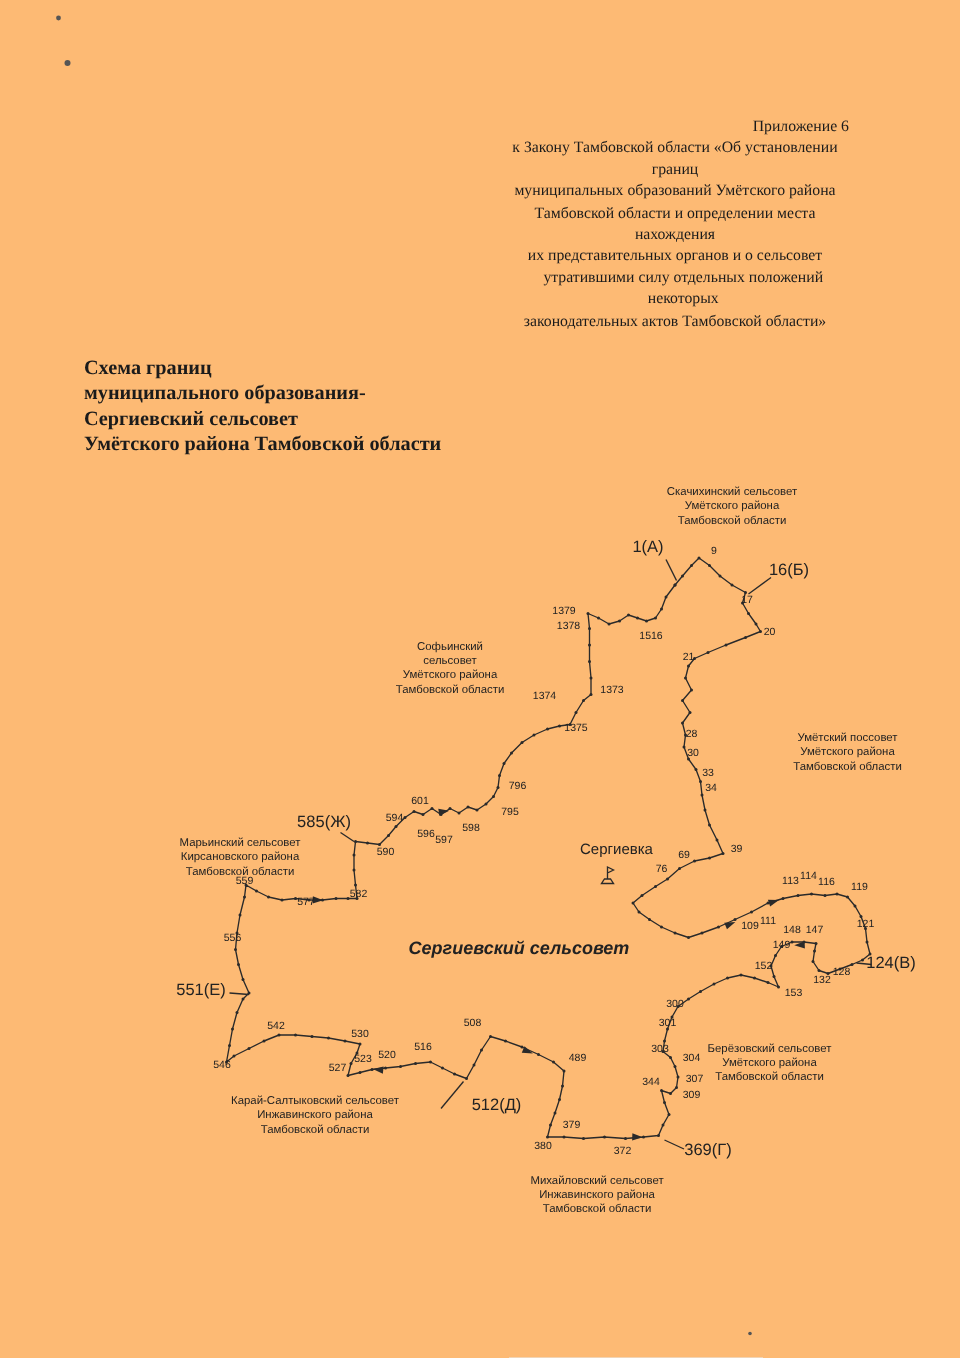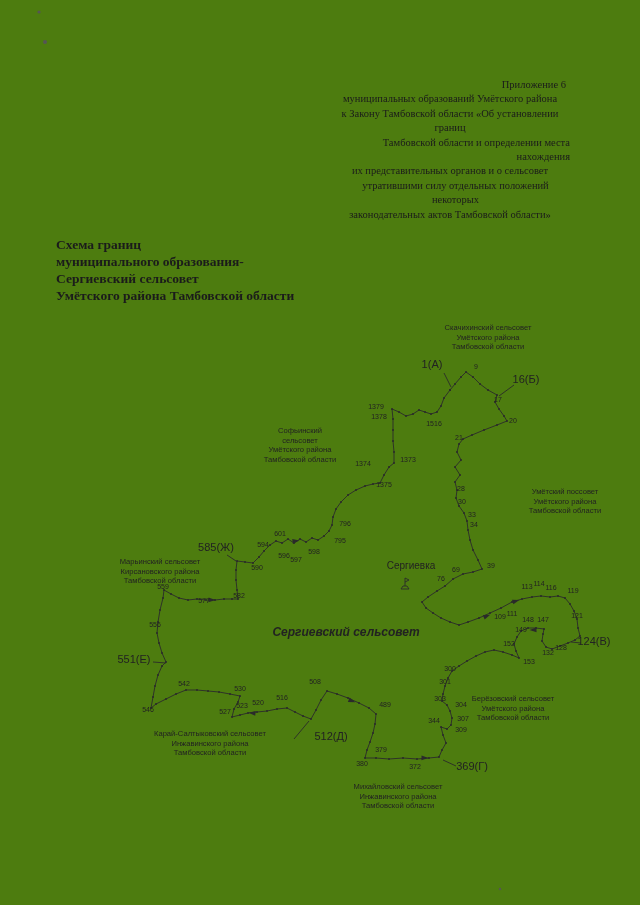--- a/index.html
+++ b/index.html
@@ -4,7 +4,7 @@
 <style>
   html,body{margin:0;padding:0;background:#e8e8e8;}
   .page{
-    position:relative;width:640px;height:905px;background:#4d7c0f;
+    position:relative;width:640px;height:905px;background:#fdba74;
     margin:0 auto;overflow:hidden;
     font-family:"Liberation Serif", serif;color:#1b1b1b;
   }

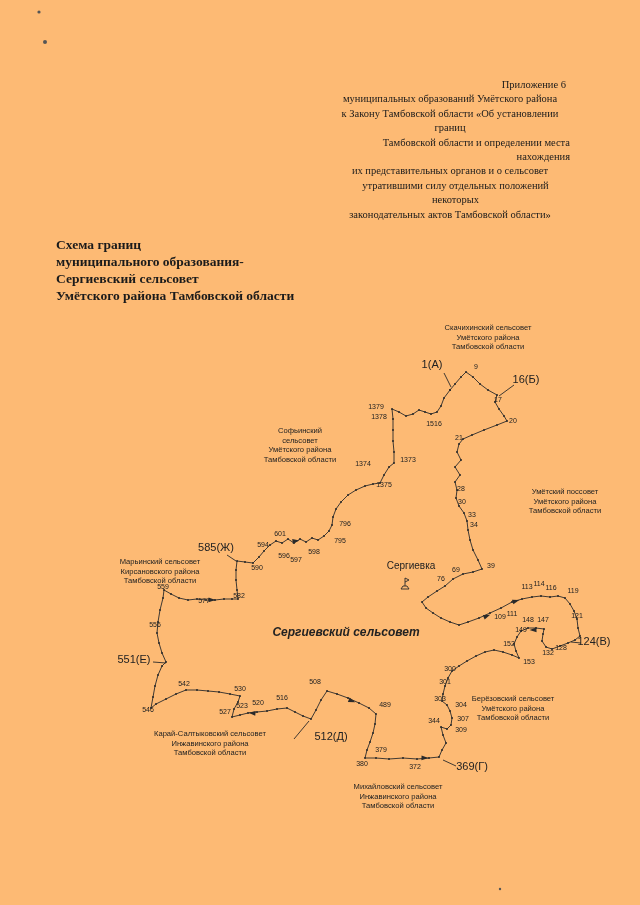--- a/index.html
+++ b/index.html
@@ -31,8 +31,8 @@
 <div class="page">
   <div class="header-block">
       <span class="first">Приложение 6</span>
+      <span style="display: block;">к Закону Тамбовской области «Об установлении границ</span>
       <span style="display: block;">муниципальных образований Умётского района</span>
-      <span style="display: block;">к Закону Тамбовской области «Об установлении границ</span>
       <span style="display: block; text-align: right;">Тамбовской области и определении места нахождения</span>
       <span style="display: block;">их представительных органов и о сельсовет</span>
       <span style="display: block; margin-left: 11px;">утратившими силу отдельных положений некоторых</span>

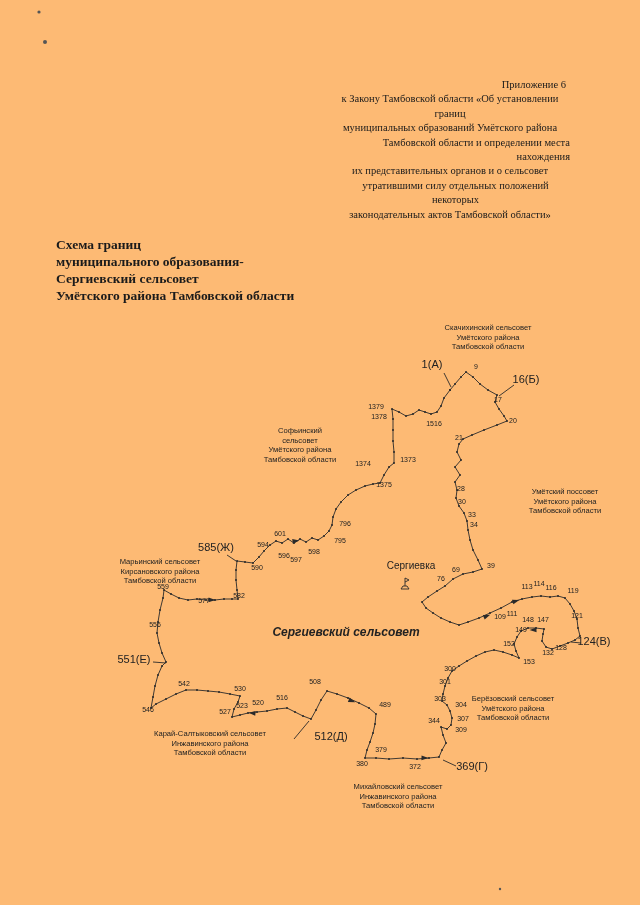--- a/index.html
+++ b/index.html
@@ -33,7 +33,7 @@
       <span class="first">Приложение 6</span>
       <span style="display: block;">к Закону Тамбовской области «Об установлении границ</span>
       <span style="display: block;">муниципальных образований Умётского района</span>
-      <span style="display: block; text-align: right;">Тамбовской области и определении места нахождения</span>
+      <span style="display: block;">Тамбовской области и определении места нахождения</span>
       <span style="display: block;">их представительных органов и о сельсовет</span>
       <span style="display: block; margin-left: 11px;">утратившими силу отдельных положений некоторых</span>
       <span style="display: block;">законодательных актов Тамбовской области»</span>

